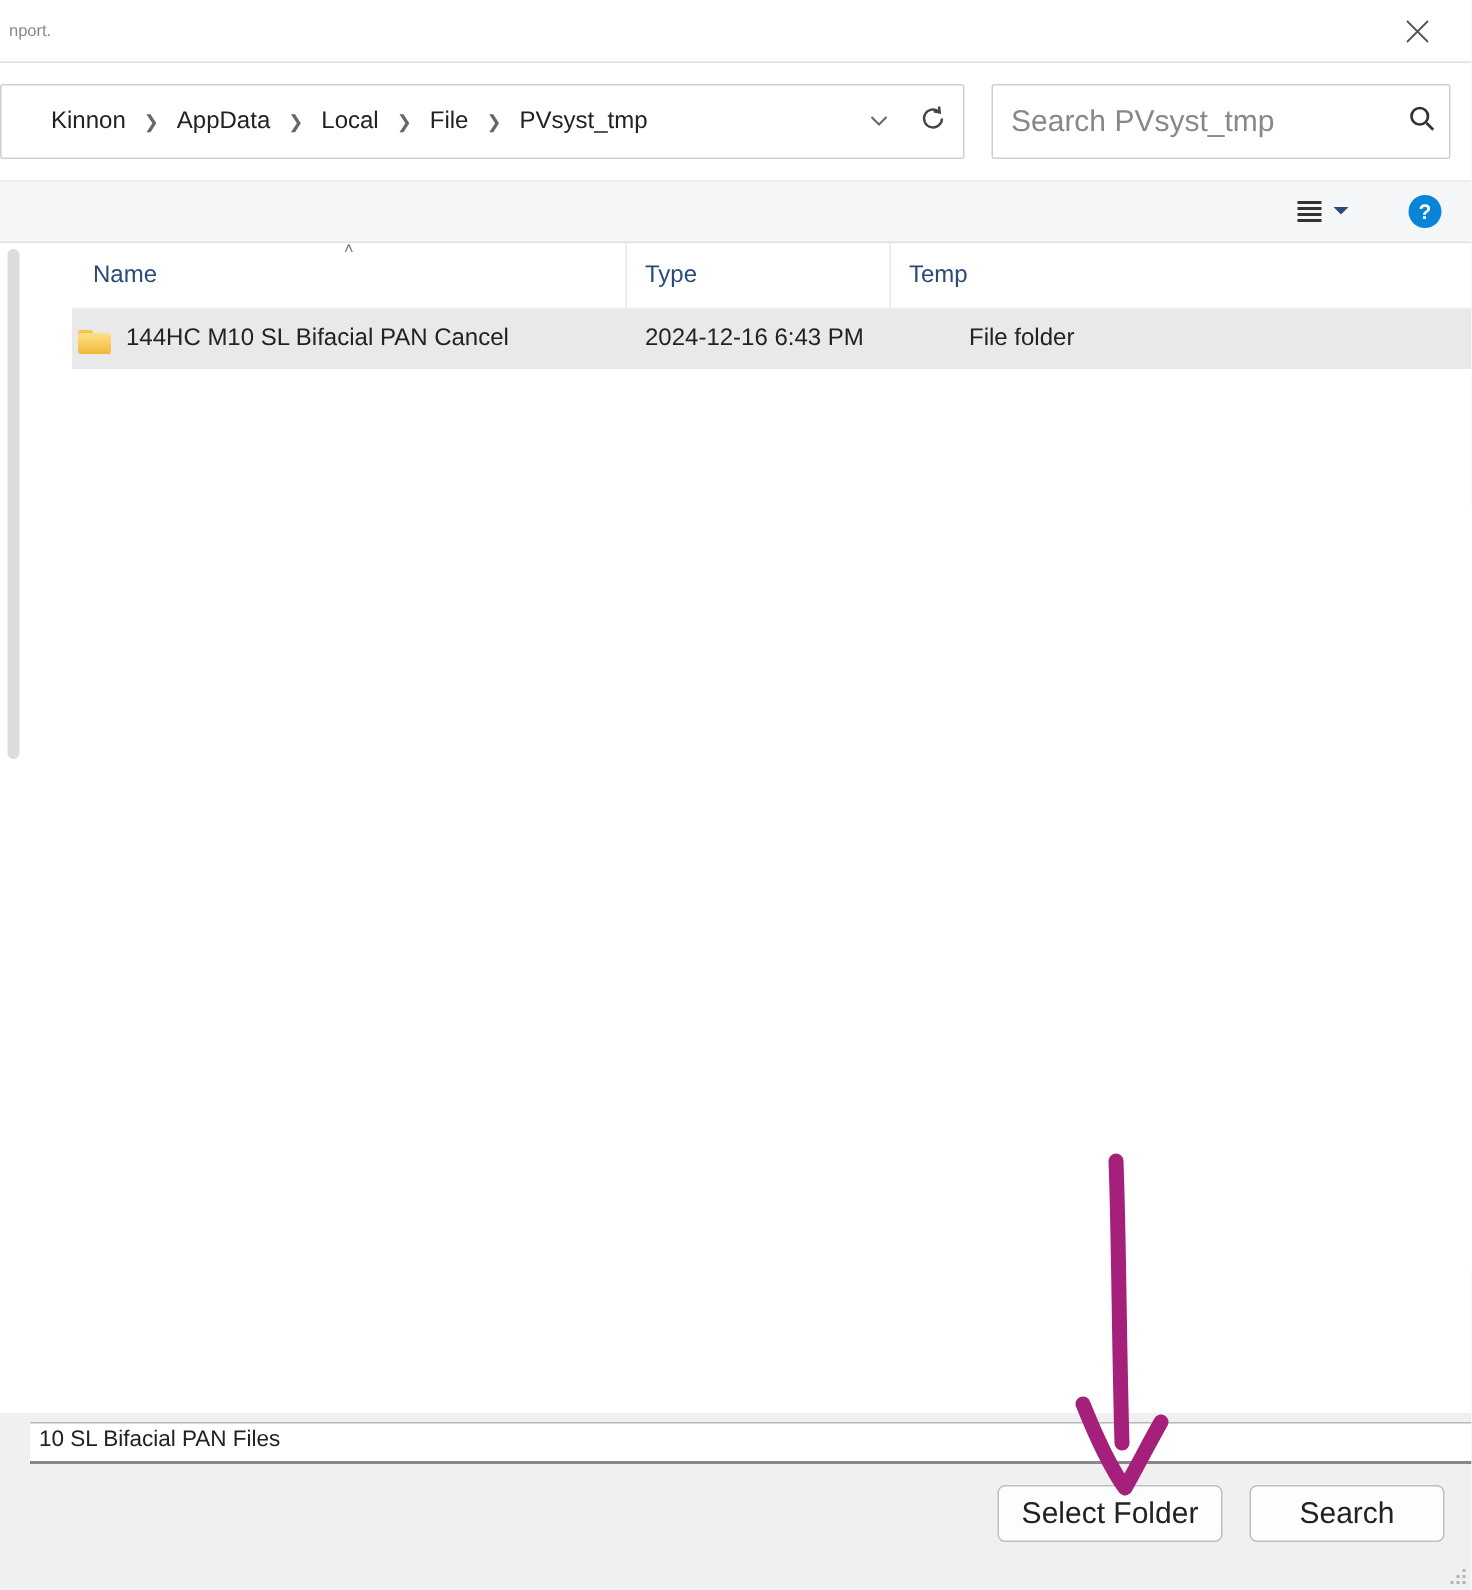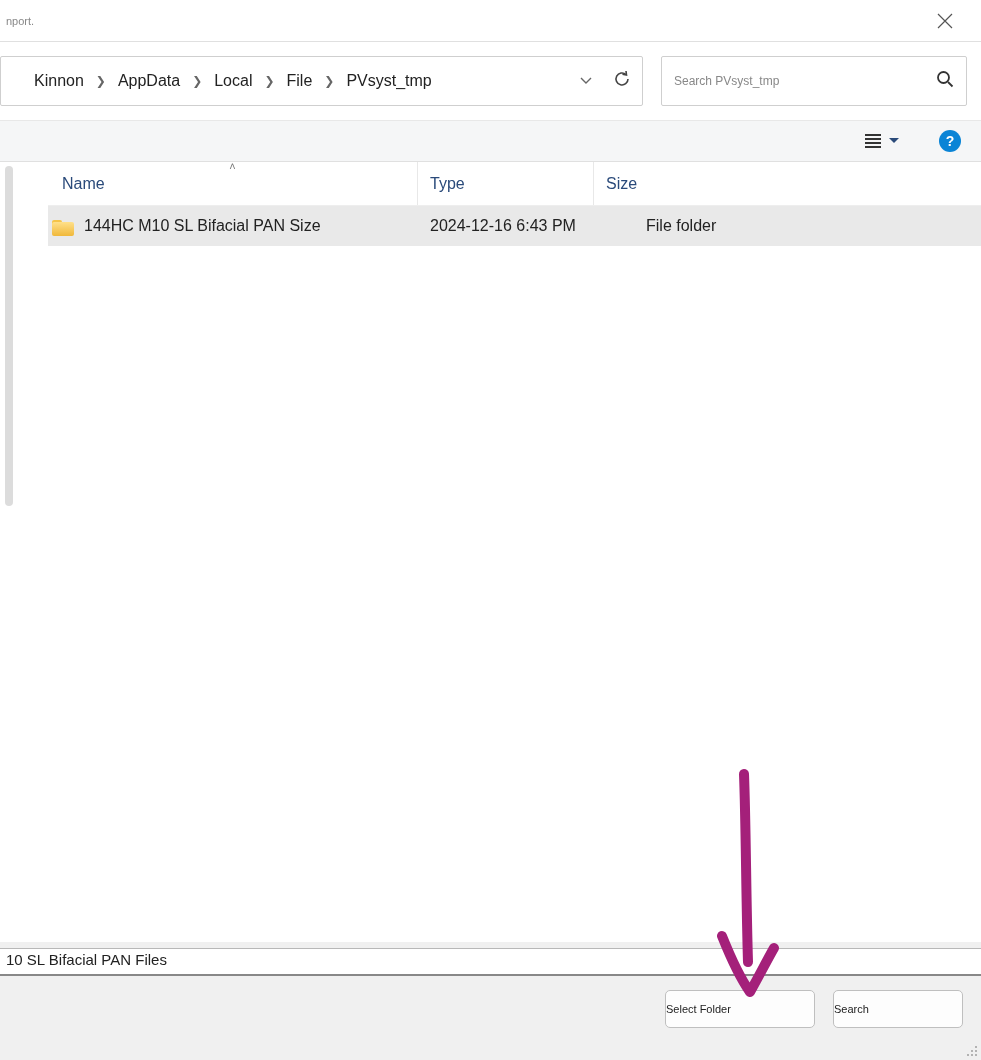--- a/index.html
+++ b/index.html
@@ -107,7 +107,7 @@
       border: none;
       outline: none;
       flex: 1;
-      font-size: 12px;
+      font-size: 20px;
       color: #333;
     }
     .search-box input::placeholder {

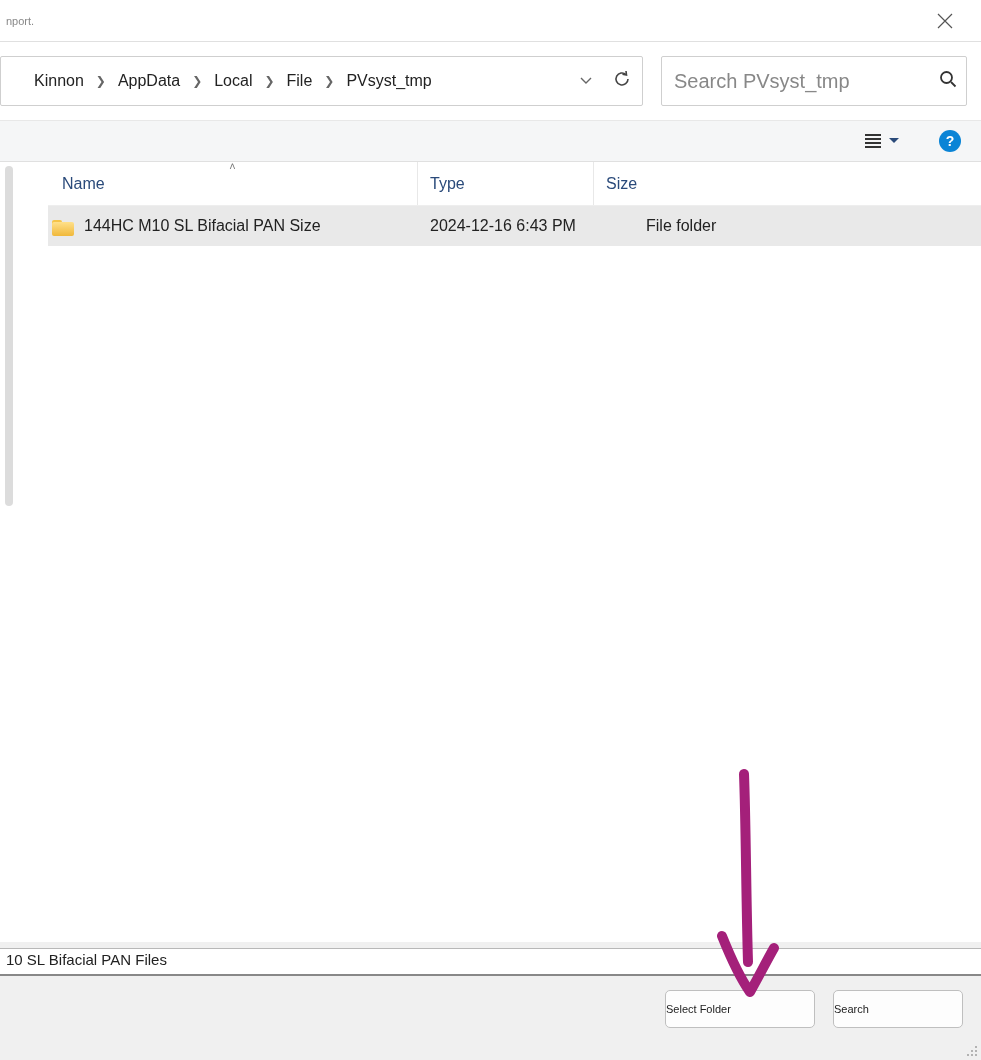--- a/index.html
+++ b/index.html
@@ -382,7 +382,7 @@
         <span>Type</span>
       </div>
       <div class="col col-size">
-        <span>Size</span>
+        <span>Temp</span>
       </div>
     </div>
     <div class="row">

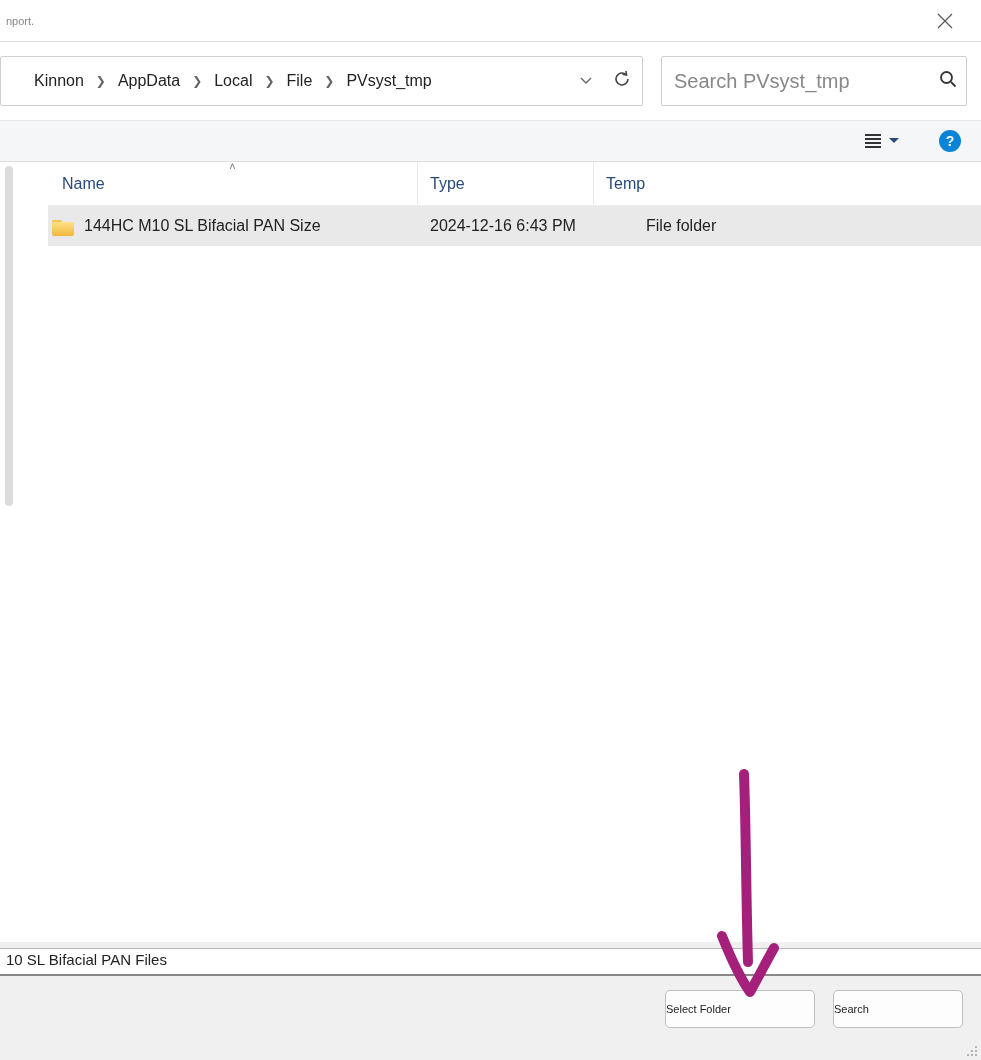--- a/index.html
+++ b/index.html
@@ -388,7 +388,7 @@
     <div class="row">
       <div class="cell c-name">
         <span class="folder-ico"></span>
-        <span>144HC M10 SL Bifacial PAN Size</span>
+        <span>144HC M10 SL Bifacial PAN Cancel</span>
       </div>
       <div class="cell c-date">2024-12-16 6:43 PM</div>
       <div class="cell c-type">File folder</div>

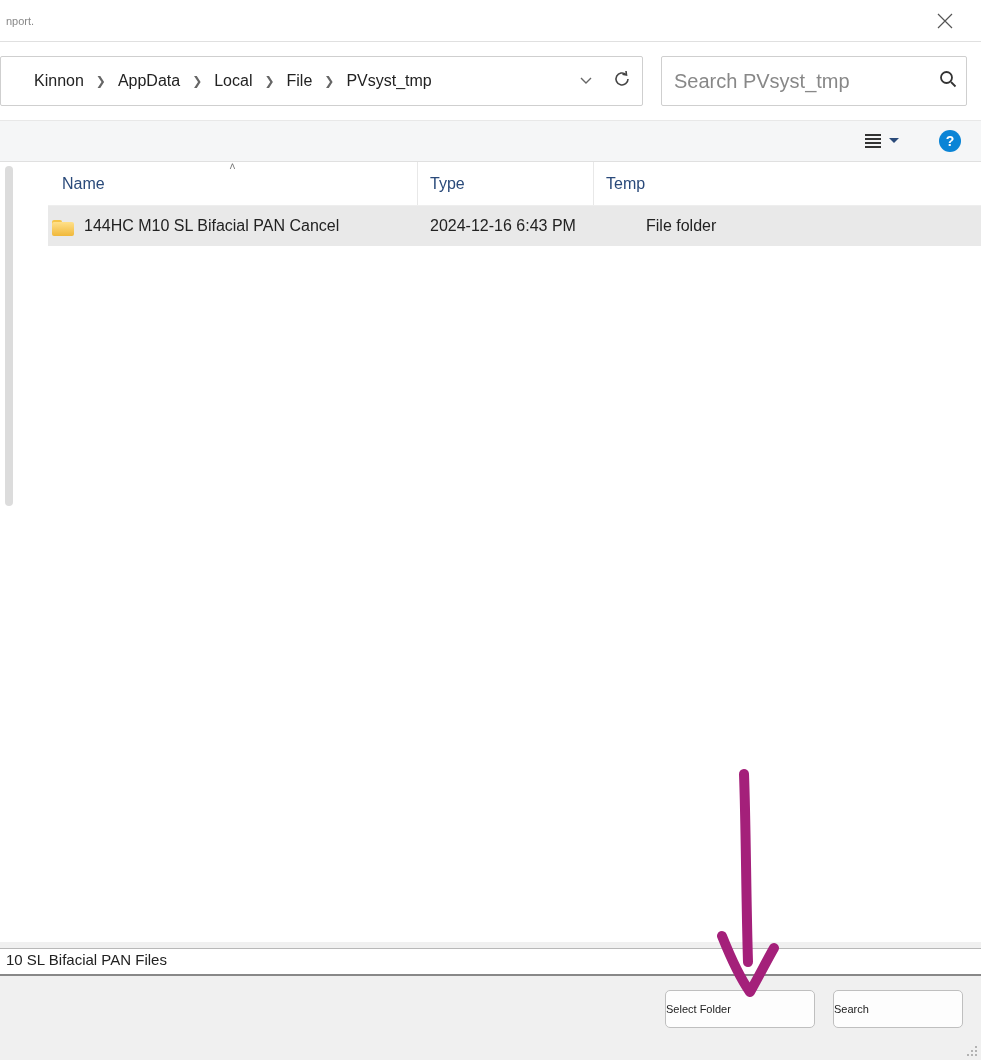--- a/index.html
+++ b/index.html
@@ -243,6 +243,7 @@
     .filename-bar {
       background: #f0f0f0;
       padding: 6px 0 0 0;
+      margin-left: 20px;
     }
     .filename-input {
       border-top: 1px solid #b8b8b8;

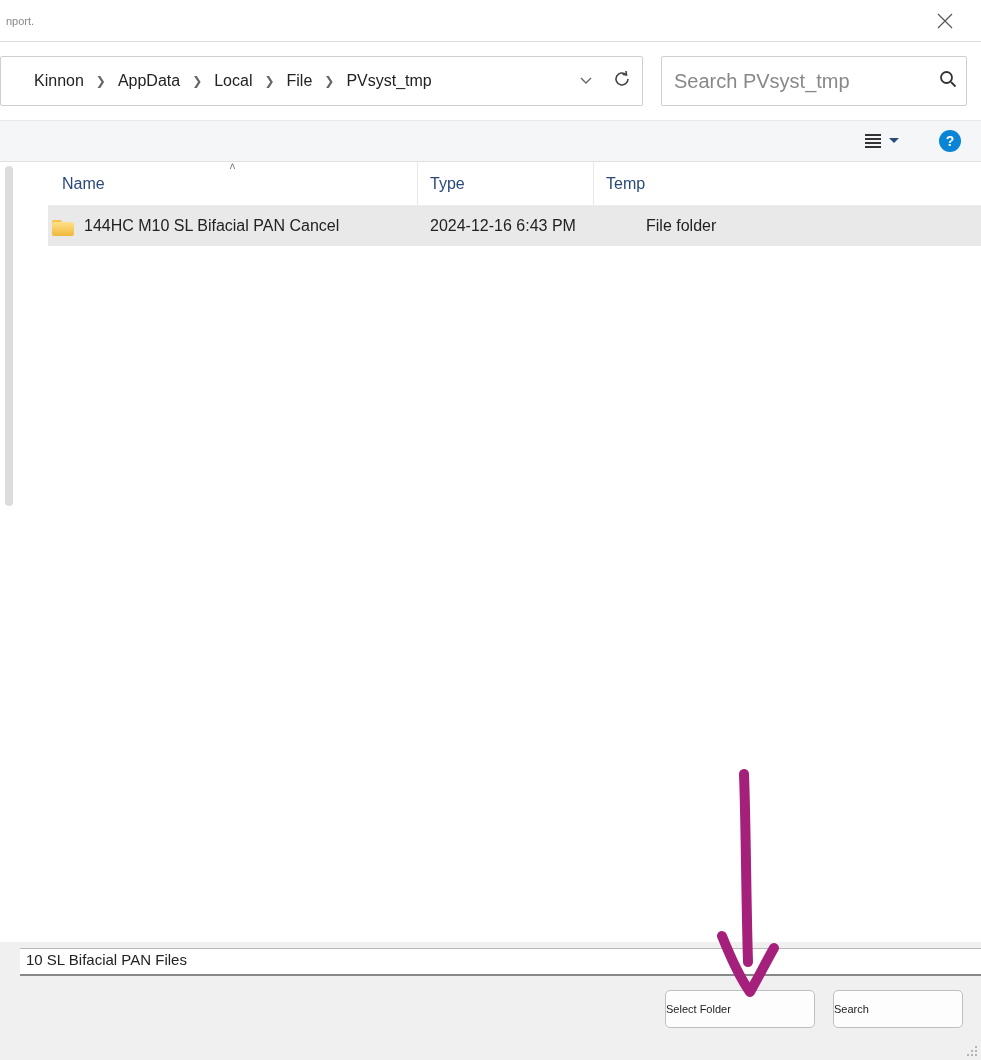--- a/index.html
+++ b/index.html
@@ -269,11 +269,11 @@
       border: 1px solid #bfbfbf;
       border-radius: 5px;
       background: #fdfdfd;
-      font-size: 11px;
+      font-size: 20px;
       color: #222;
       display:flex;
       align-items:center;
-      justify-content:flex-start;
+      justify-content:center;
       cursor:pointer;
     }
     .btn.cancel { min-width: 130px; }

